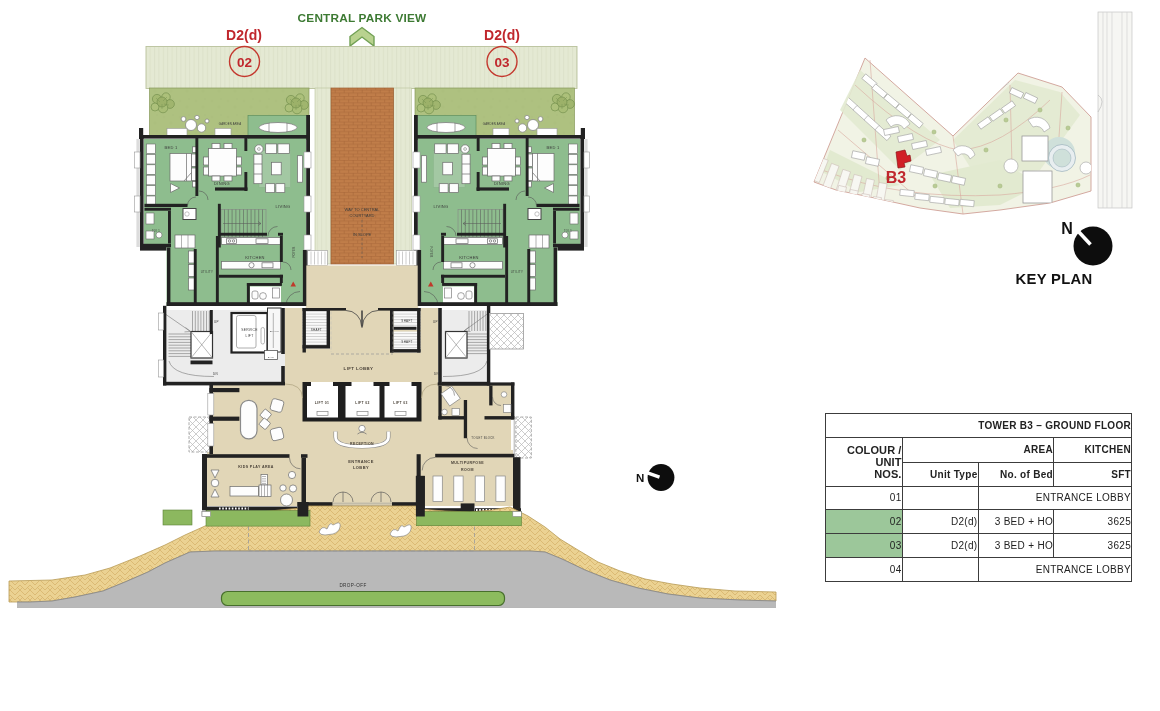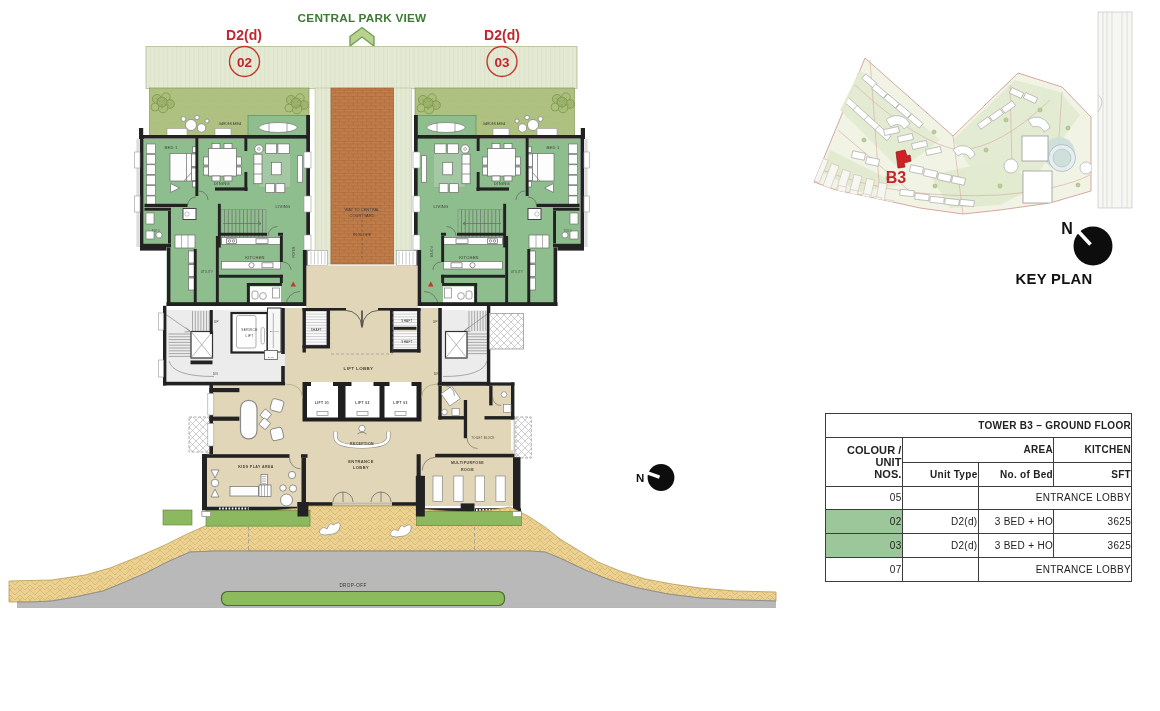--- a/index.html
+++ b/index.html
@@ -707,7 +707,7 @@
             <td class="hd">SFT</td>
           </tr>
   <tr style="height:23.5px">
-            <td>05</td>
+            <td>01</td>
             <td></td>
             <td colspan="2">ENTRANCE LOBBY</td>
           </tr>

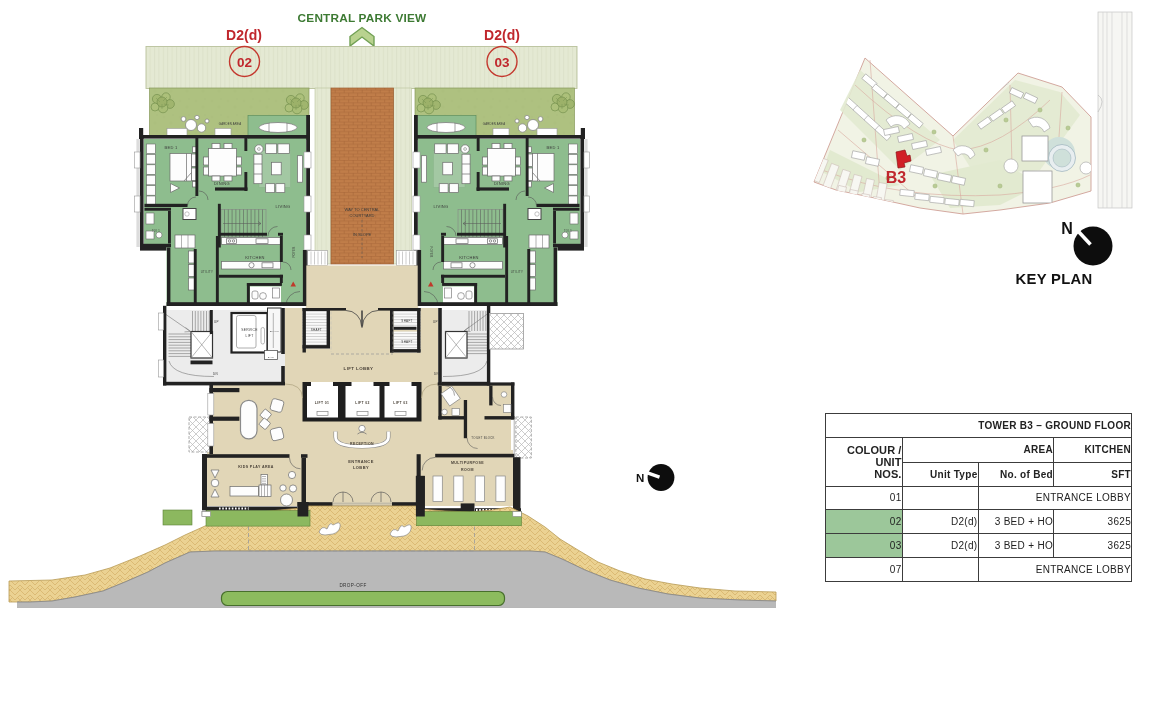--- a/index.html
+++ b/index.html
@@ -724,7 +724,7 @@
             <td>3625</td>
           </tr>
   <tr>
-            <td>07</td>
+            <td>04</td>
             <td></td>
             <td colspan="2">ENTRANCE LOBBY</td>
           </tr>

